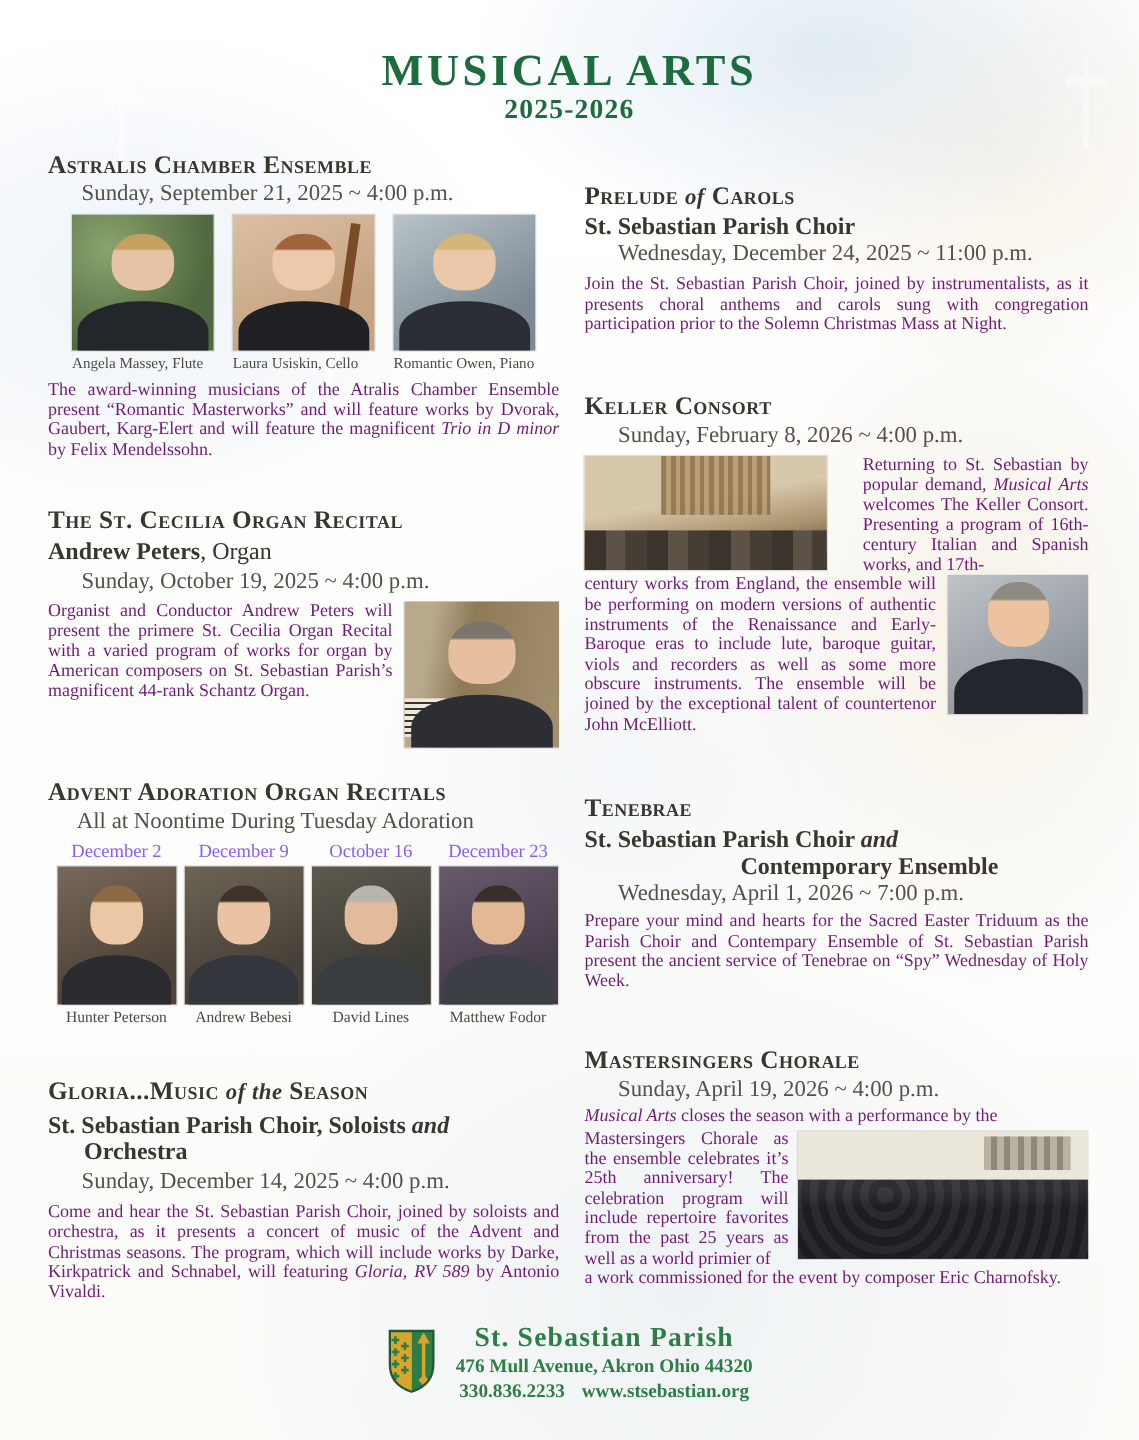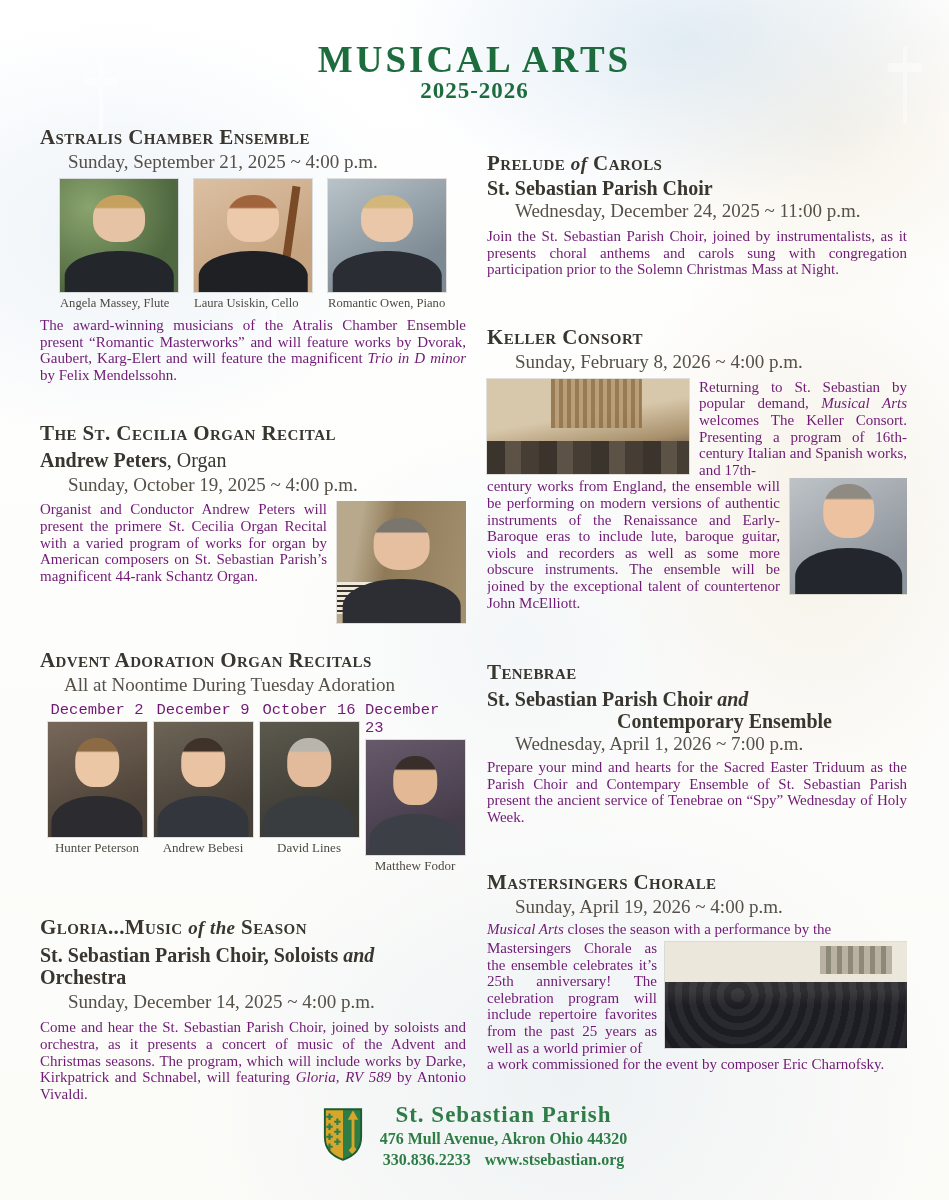--- a/index.html
+++ b/index.html
@@ -114,7 +114,7 @@
 
   .keller-top { display:flex; gap:10px; margin-top:6px; }
   .keller-top .photo { width:202px; height:95px; }
-  .keller-top .body { flex:1; }
+  .keller-top .body { flex:1;margin-left:20px; }
   .keller-bottom { overflow:hidden; }
   .keller-bottom .photo { float:right; width:117px; height:128px; margin:-12px 0 4px 10px; }
 

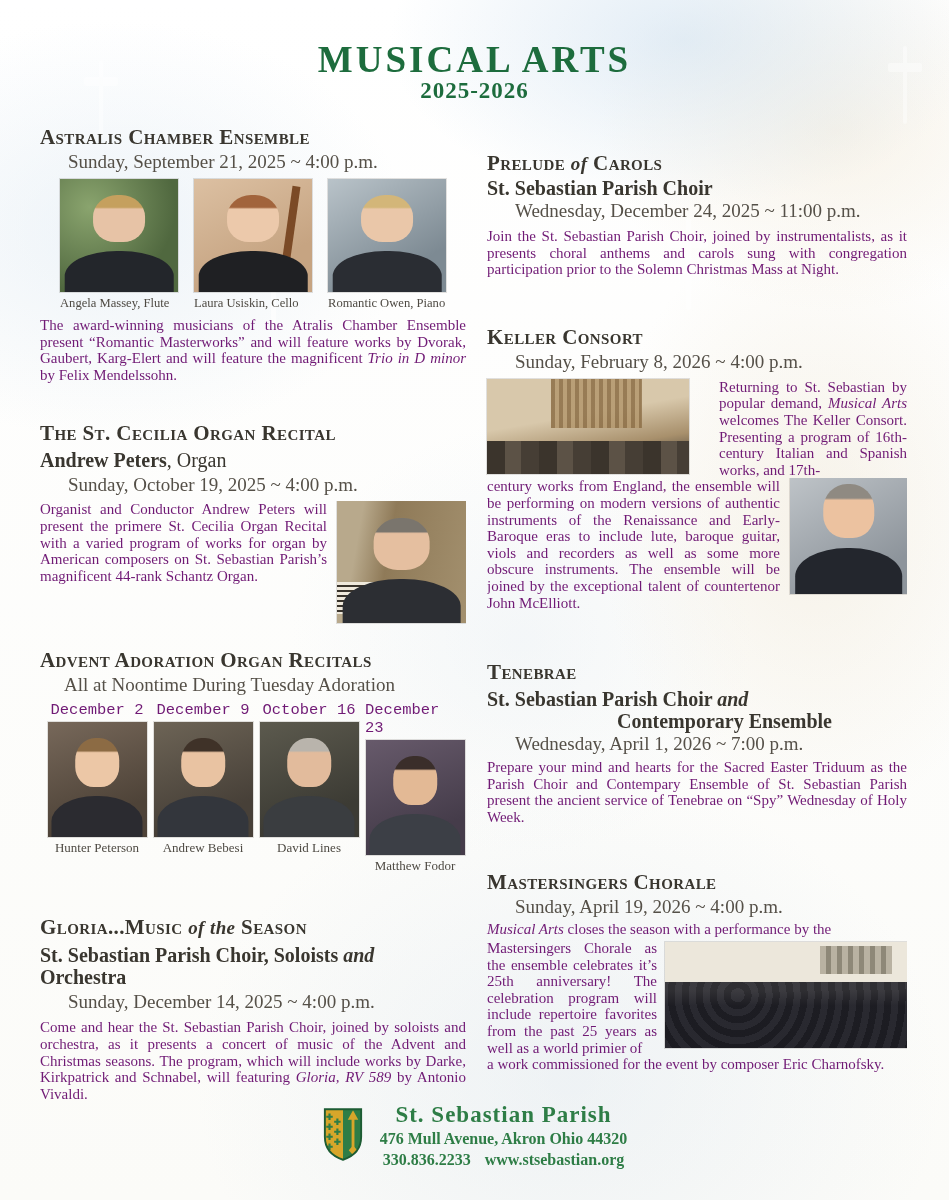--- a/index.html
+++ b/index.html
@@ -105,7 +105,7 @@
 
   .adv-row { display:flex; gap:6px; margin-left:7px; margin-top:2px; }
   .adv-cell { display:flex; flex-direction:column; align-items:center; gap:3px; width:100px; }
-  .adv-date { font-size:15.5px; color:#701a75; line-height:18px;font-family:Liberation Mono, monospace; }
+  .adv-date { font-size:15.5px; color:#8b5cf6; line-height:18px; }
   .adv-photo { width:99px; height:115px; }
   .adv-name { font-size:13px; }
 

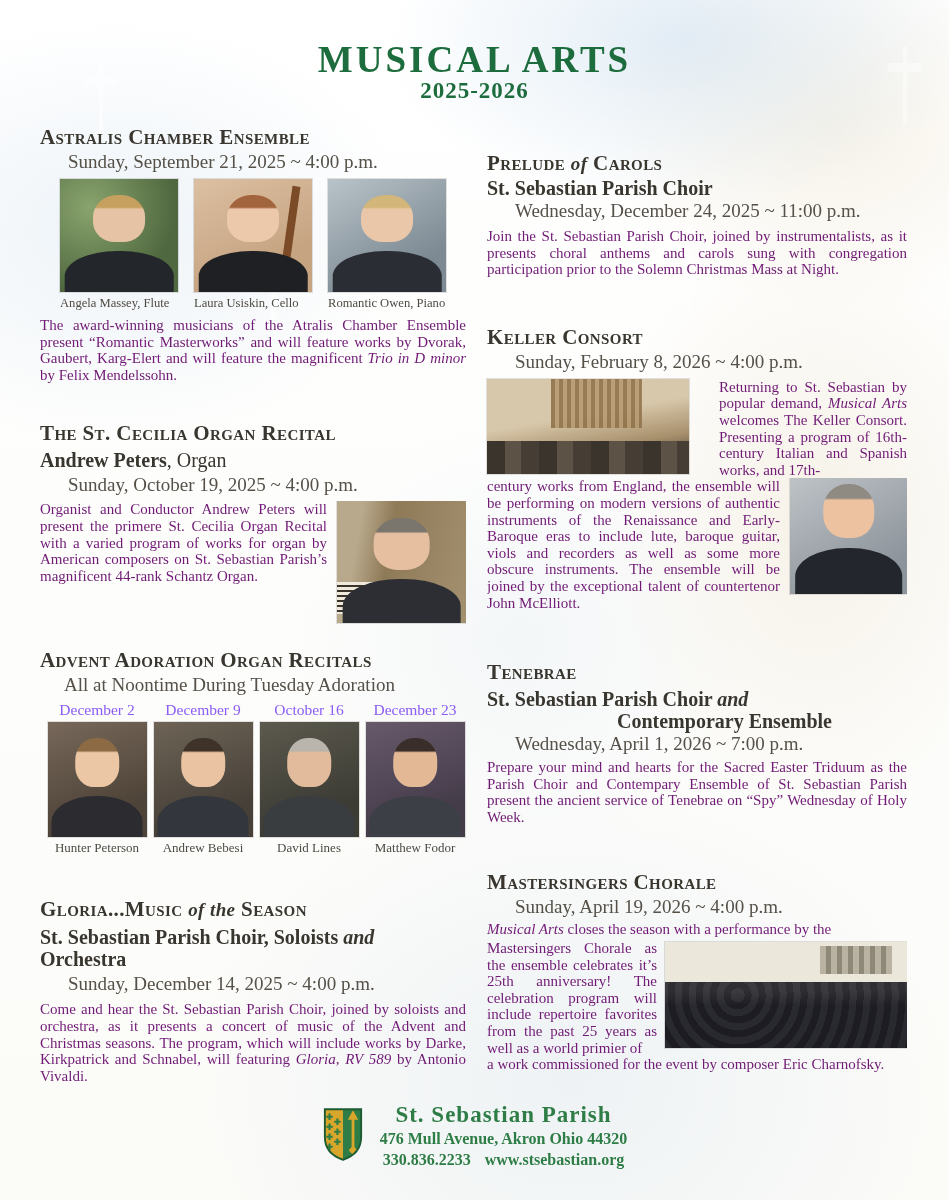--- a/index.html
+++ b/index.html
@@ -109,7 +109,7 @@
   .adv-photo { width:99px; height:115px; }
   .adv-name { font-size:13px; }
 
-  .g-sub2 { }
+  .g-sub2 { margin-left:30px; }
   .t-sub2 { margin-left:130px; }
 
   .keller-top { display:flex; gap:10px; margin-top:6px; }

